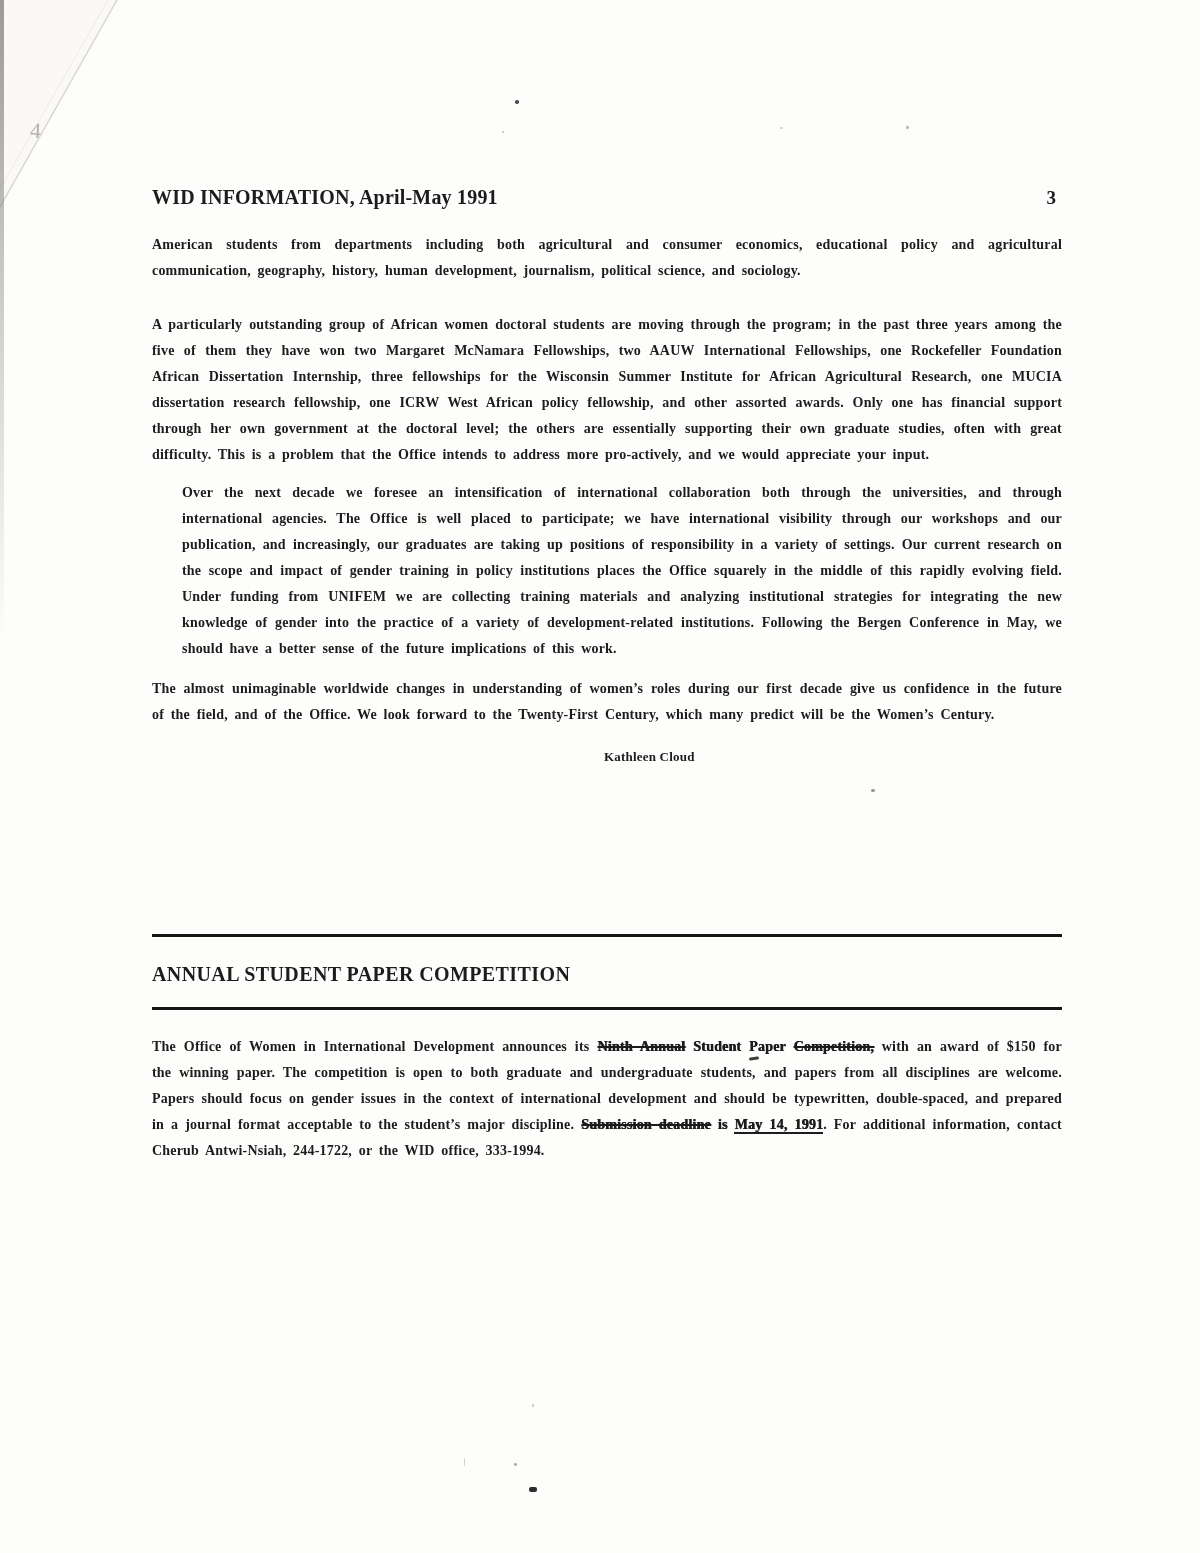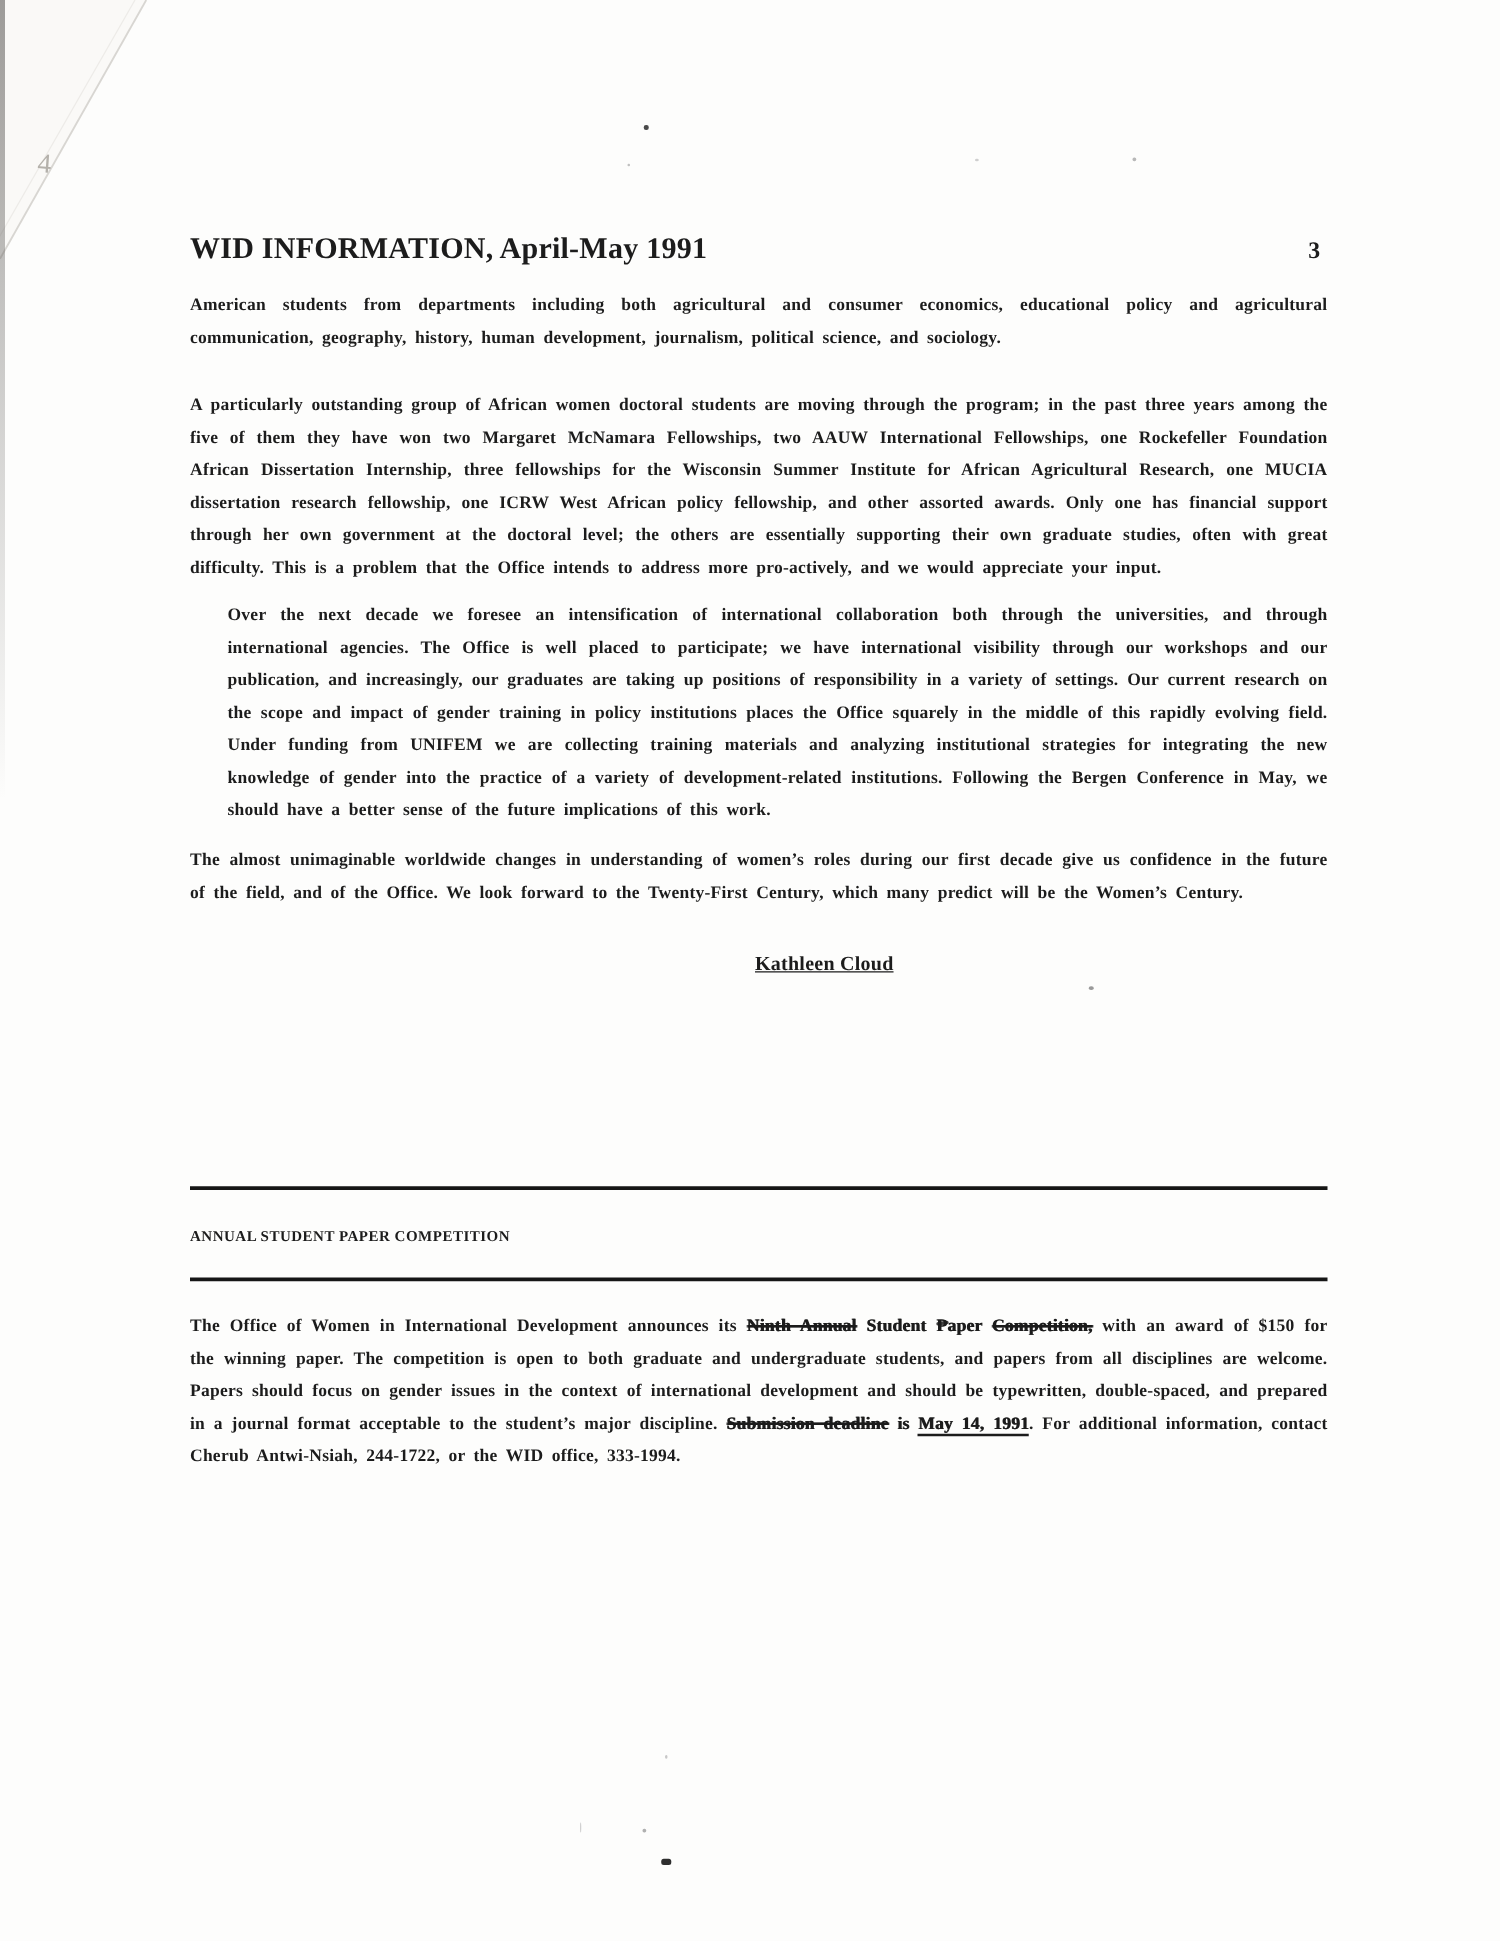--- a/index.html
+++ b/index.html
@@ -49,7 +49,7 @@
   .content { position: absolute; left: 152px; top: 186px; width: 910px; }
 
   .header-row { display: flex; justify-content: space-between; align-items: baseline; height: 24px; }
-  .doc-title  { font-size: 24px; font-weight: 700; letter-spacing: 0.2px; }
+  .doc-title  { font-size: 20px; font-weight: 700; letter-spacing: 0.2px; }
   .page-number{ font-size: 19px; font-weight: 700; padding-right: 6px; }
 
   .body-par {

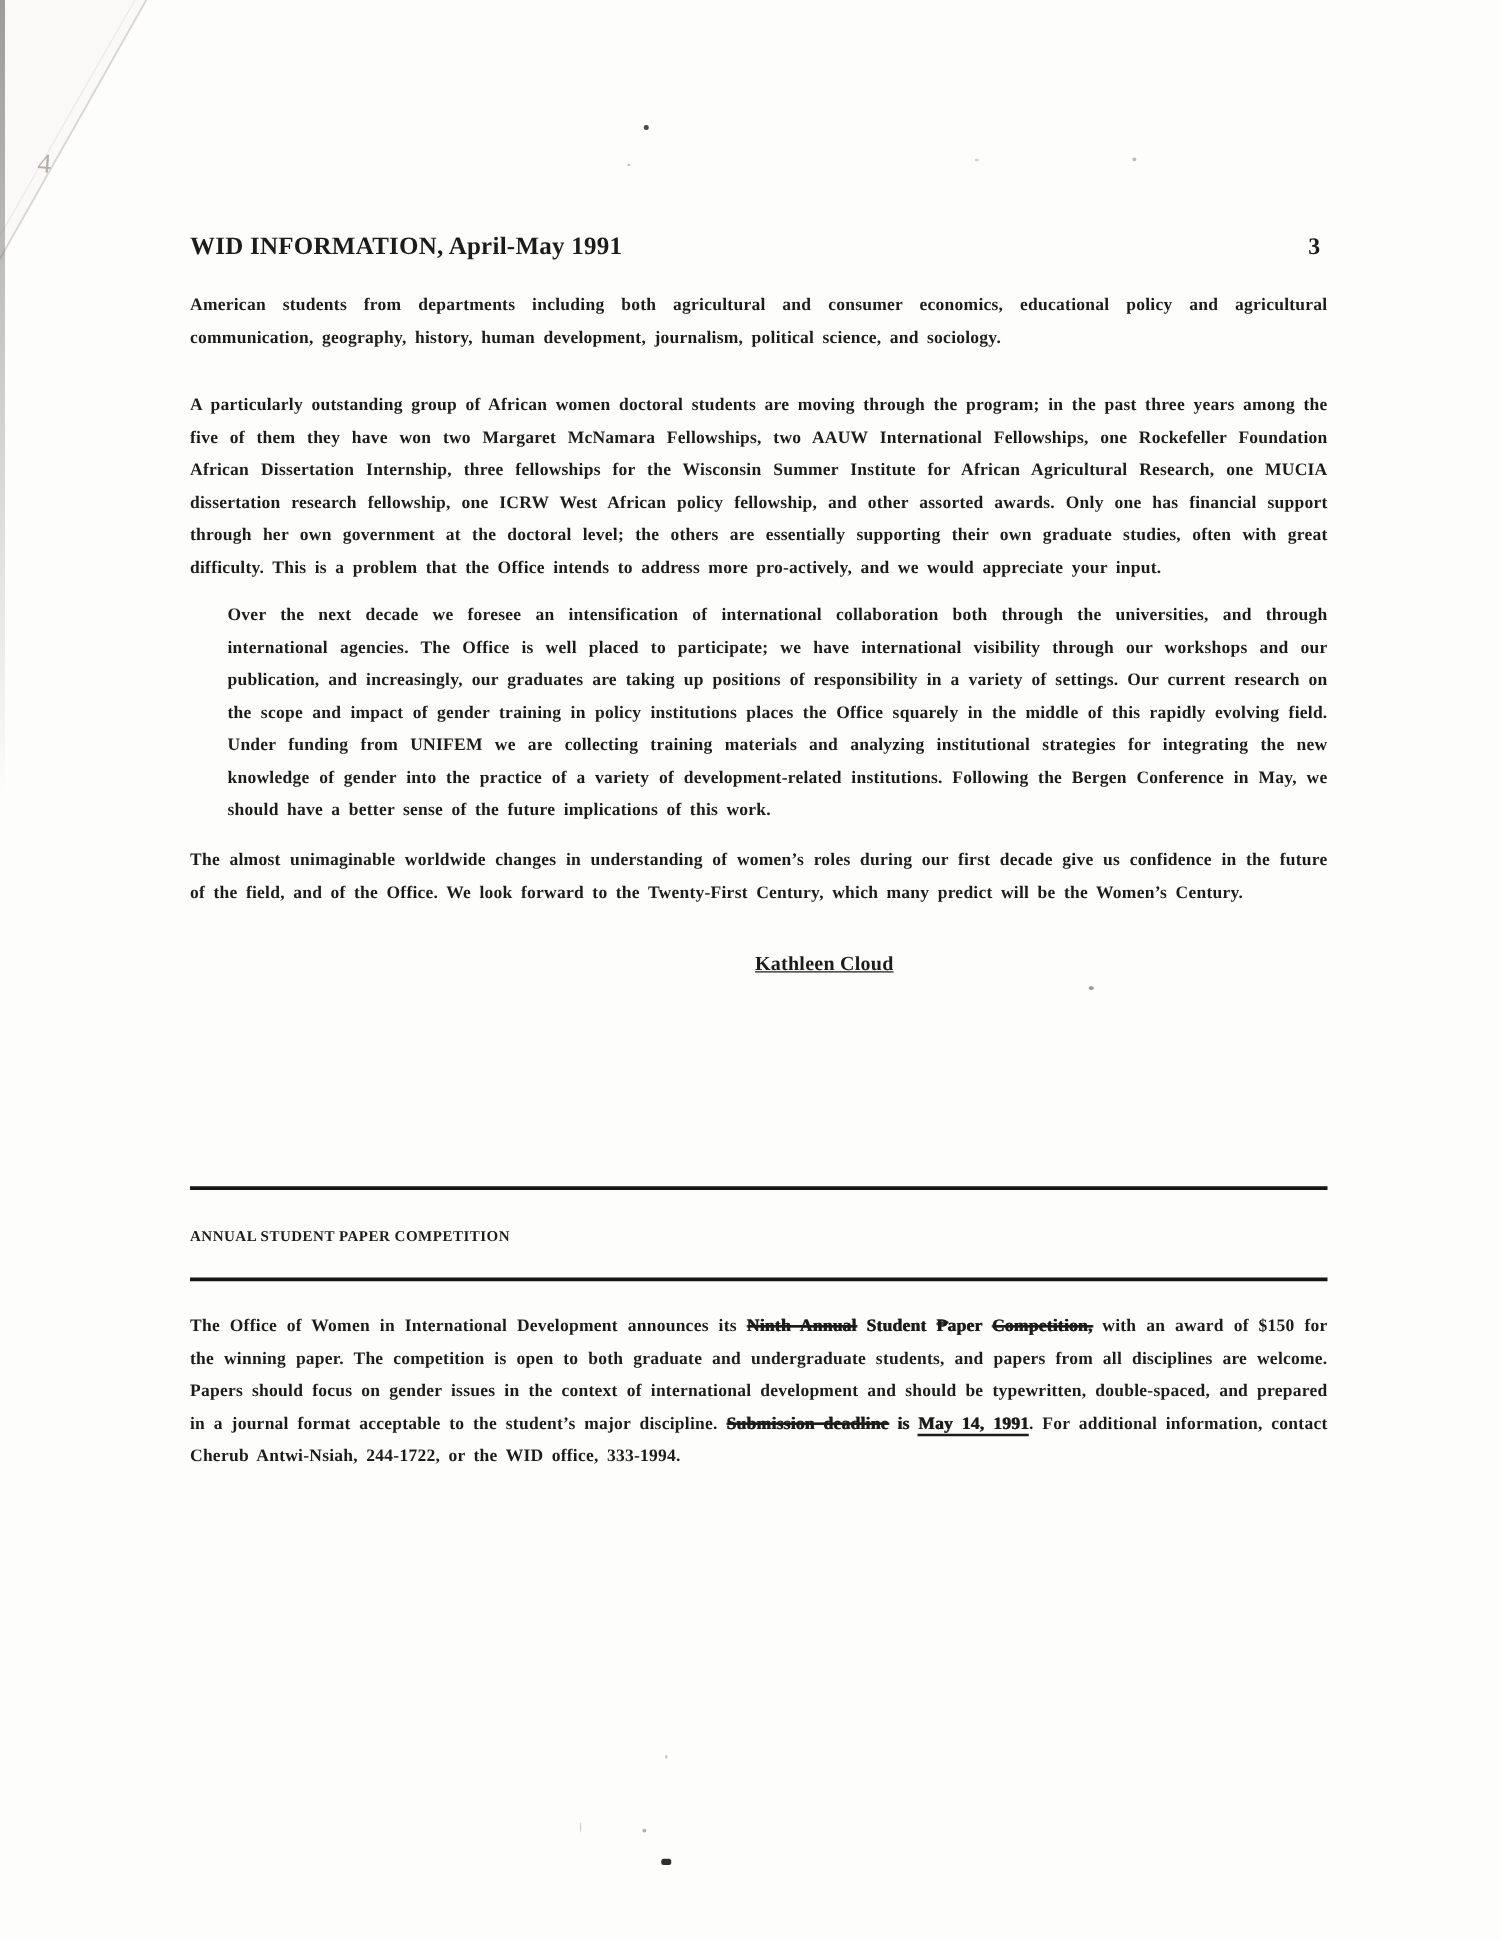--- a/index.html
+++ b/index.html
@@ -65,8 +65,8 @@
   .p4 { margin-top: 14px; }
 
   .signature {
-    margin-top: 31px; margin-left: 452px;
-    font-size: 16px; font-weight: 700; line-height: 26px; letter-spacing: 0.2px; text-decoration: underline;
+    margin-top: 16px; margin-left: 452px;
+    font-size: 13px; font-weight: 700; line-height: 26px; letter-spacing: 0.2px;
   }
 
   .rule { height: 3px; background: #161616; }

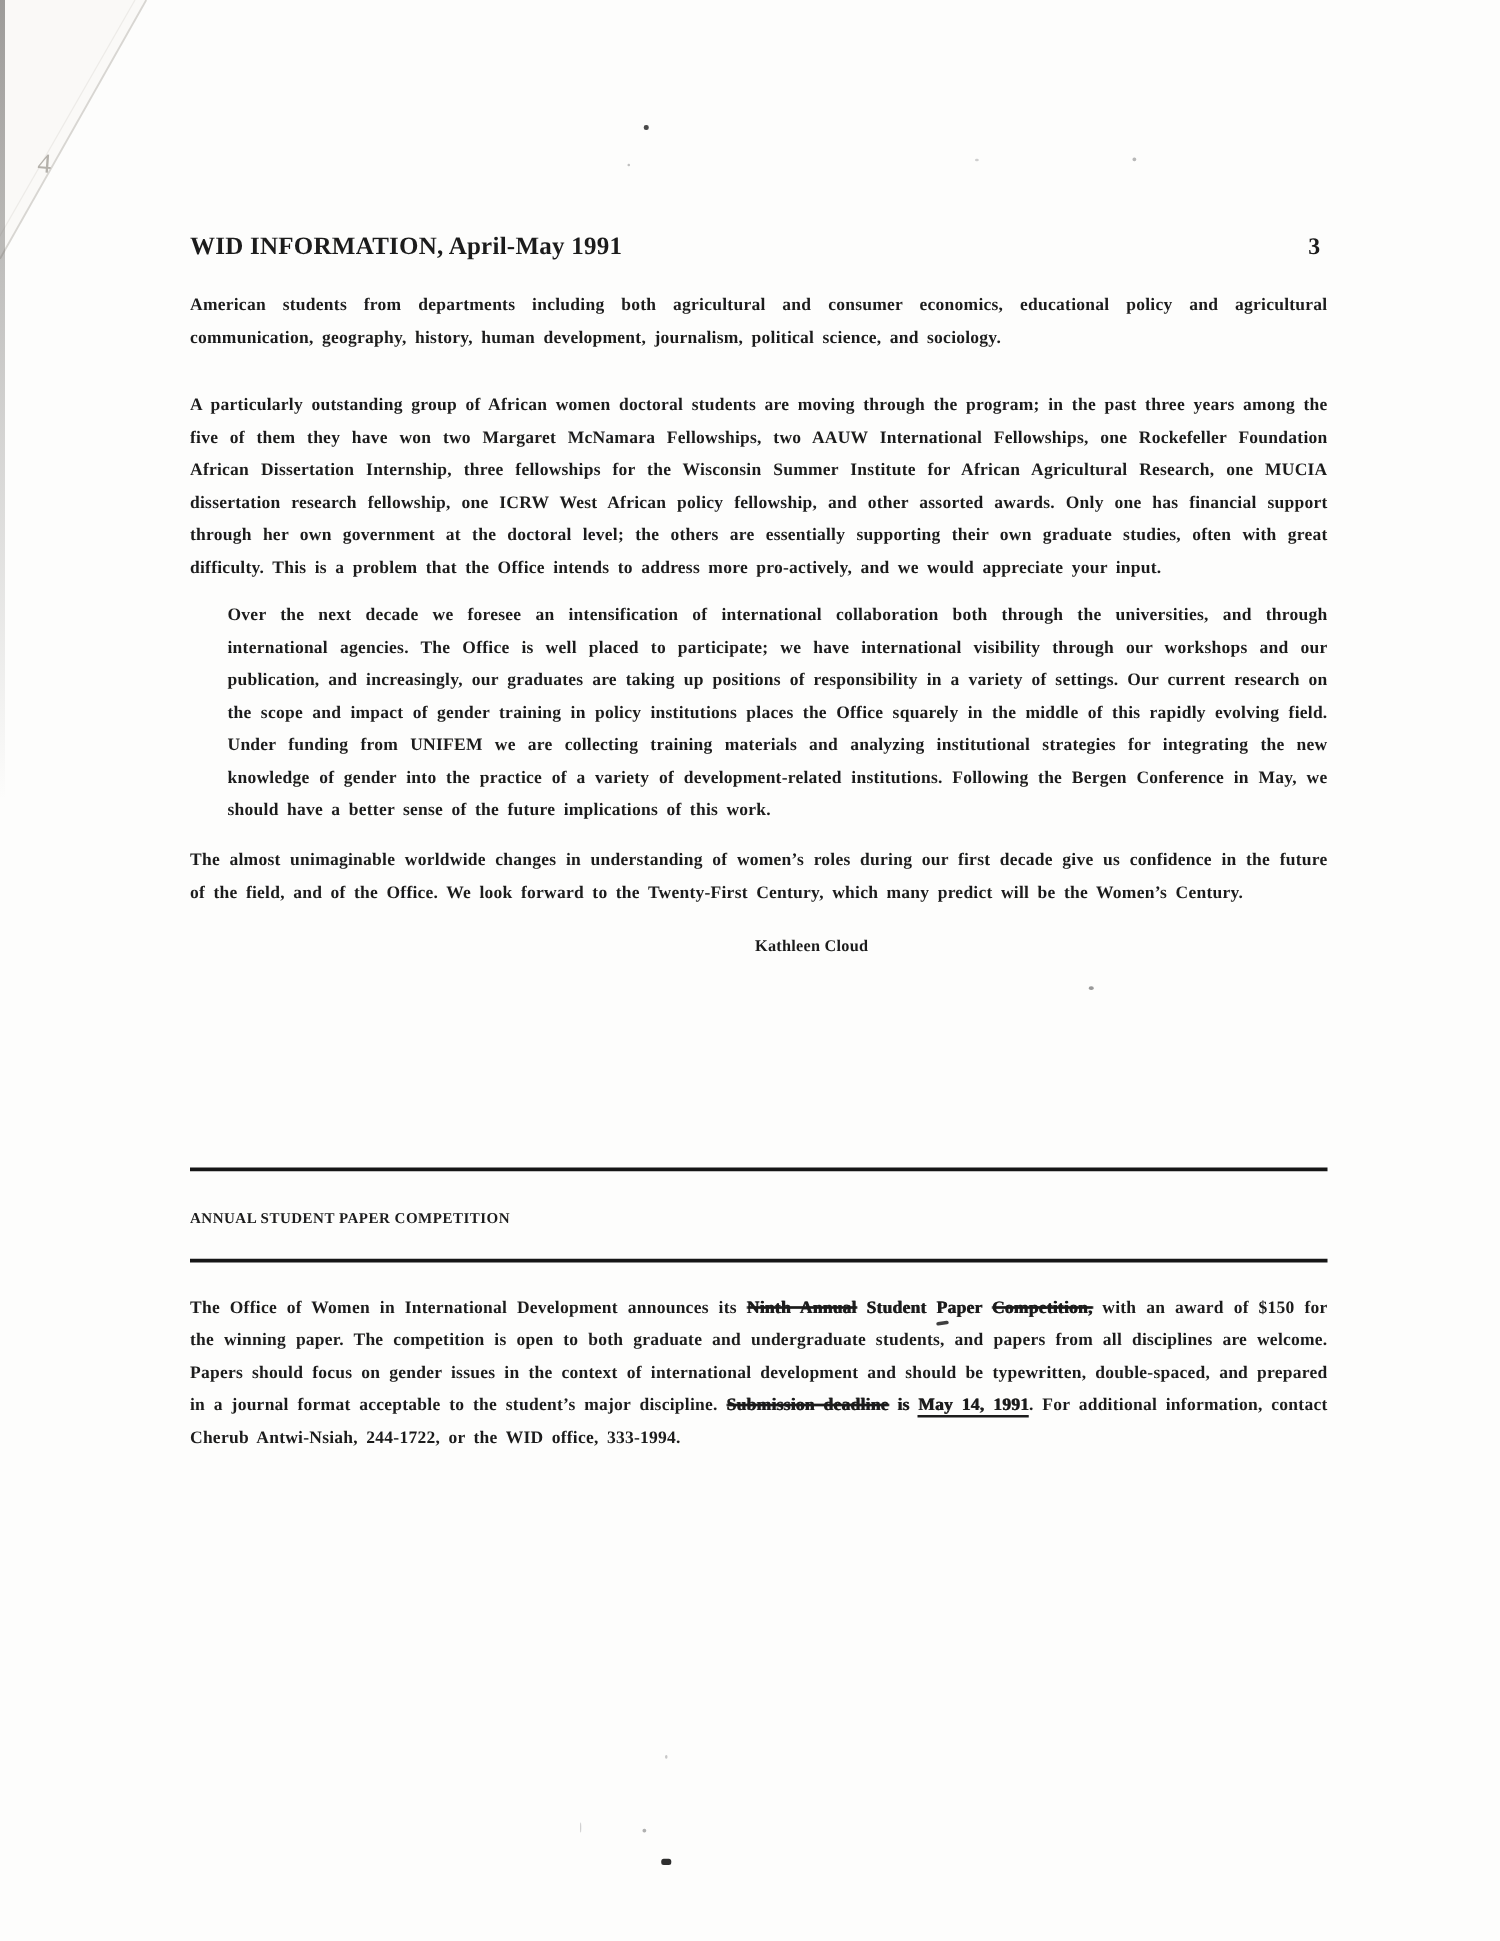--- a/index.html
+++ b/index.html
@@ -73,7 +73,7 @@
   .rule-top { margin-top: 164px; }
   .section-heading {
     margin: 24px 0 0 0;
-    font-size: 12px; font-weight: 700; line-height: 26px; letter-spacing: 0.4px;
+    font-size: 20px; font-weight: 700; line-height: 26px; letter-spacing: 0.4px;
   }
   .rule-bottom { margin-top: 20px; }
   .p5 { margin-top: 24px; }

